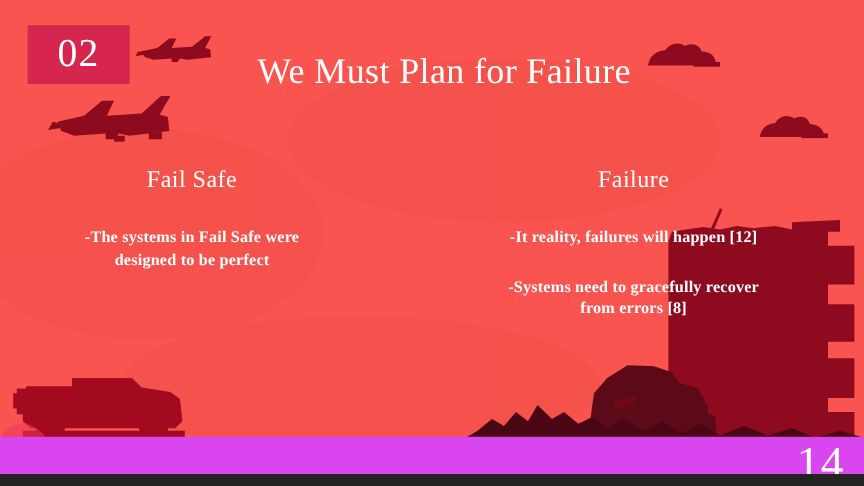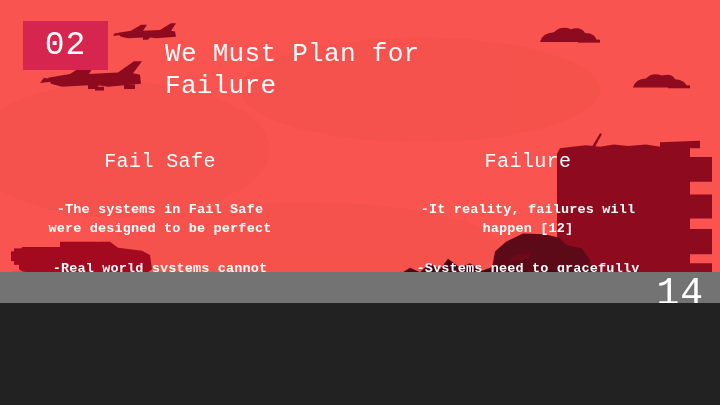--- a/index.html
+++ b/index.html
@@ -10,10 +10,10 @@
   #slide {
     position: relative;
     width: 720px;
-    height: 303px;
+    height: 395px;
     overflow: hidden;
     background: #F9544F;
-    font-family: Liberation Mono, monospace;
+    font-family: Liberation Serif, serif;
     -webkit-font-smoothing: antialiased;
   }
 

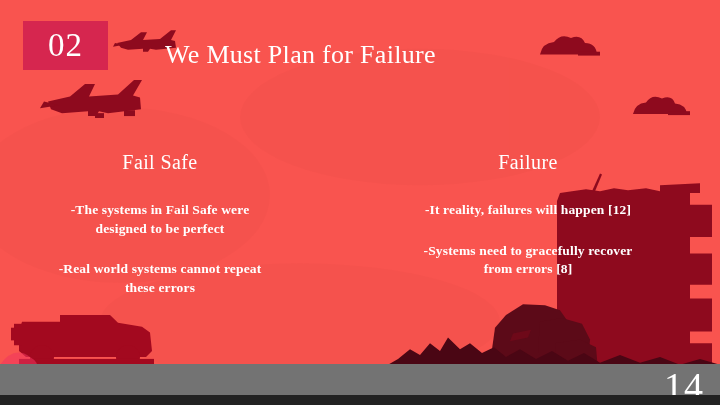--- a/index.html
+++ b/index.html
@@ -50,12 +50,12 @@
   
   .title {
     position: absolute;
-    left: 165px;
+    left: 185px;
     top: 22px;
     width: 370px;
-    text-align: left;
-    color: #ffffff;
-    font-size: 26px;
+    text-align: center;
+    color: #ffffff;
+    font-size: 30px;
     font-weight: 400;
     line-height: 1.23;
     letter-spacing: 0.3px;

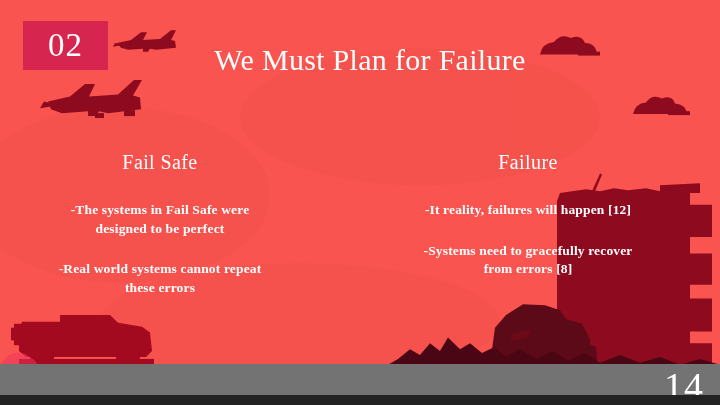--- a/index.html
+++ b/index.html
@@ -78,7 +78,7 @@
     font-size: 20px;
     font-weight: 400;
     letter-spacing: 0.4px;
-    margin: 16px 0 28px 0;
+    margin: 4px 0 28px 0;
     line-height: 1.1;
   }
   .bullet {

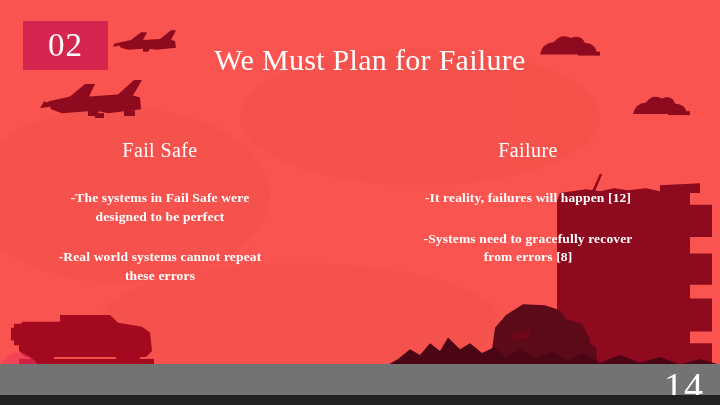--- a/index.html
+++ b/index.html
@@ -215,7 +215,6 @@
   <div class="col col-left">
     <h2 class="col-head">Fail Safe</h2>
     <p class="bullet">-The systems in Fail Safe were designed to be perfect</p>
-    <p class="bullet">-Real world systems cannot repeat these errors</p>
   </div>
 
   <div class="col col-right">

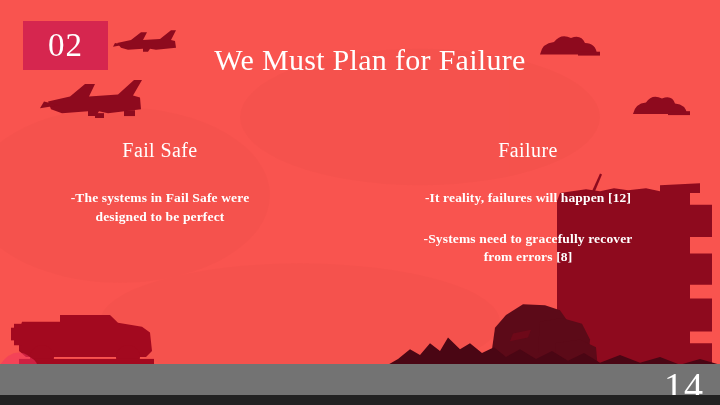--- a/index.html
+++ b/index.html
@@ -99,7 +99,7 @@
     right: 0;
     bottom: 0;
     height: 31px;
-    background: #737373;
+    background: #d946ef;
     z-index: 7;
   }
   .page-num {

